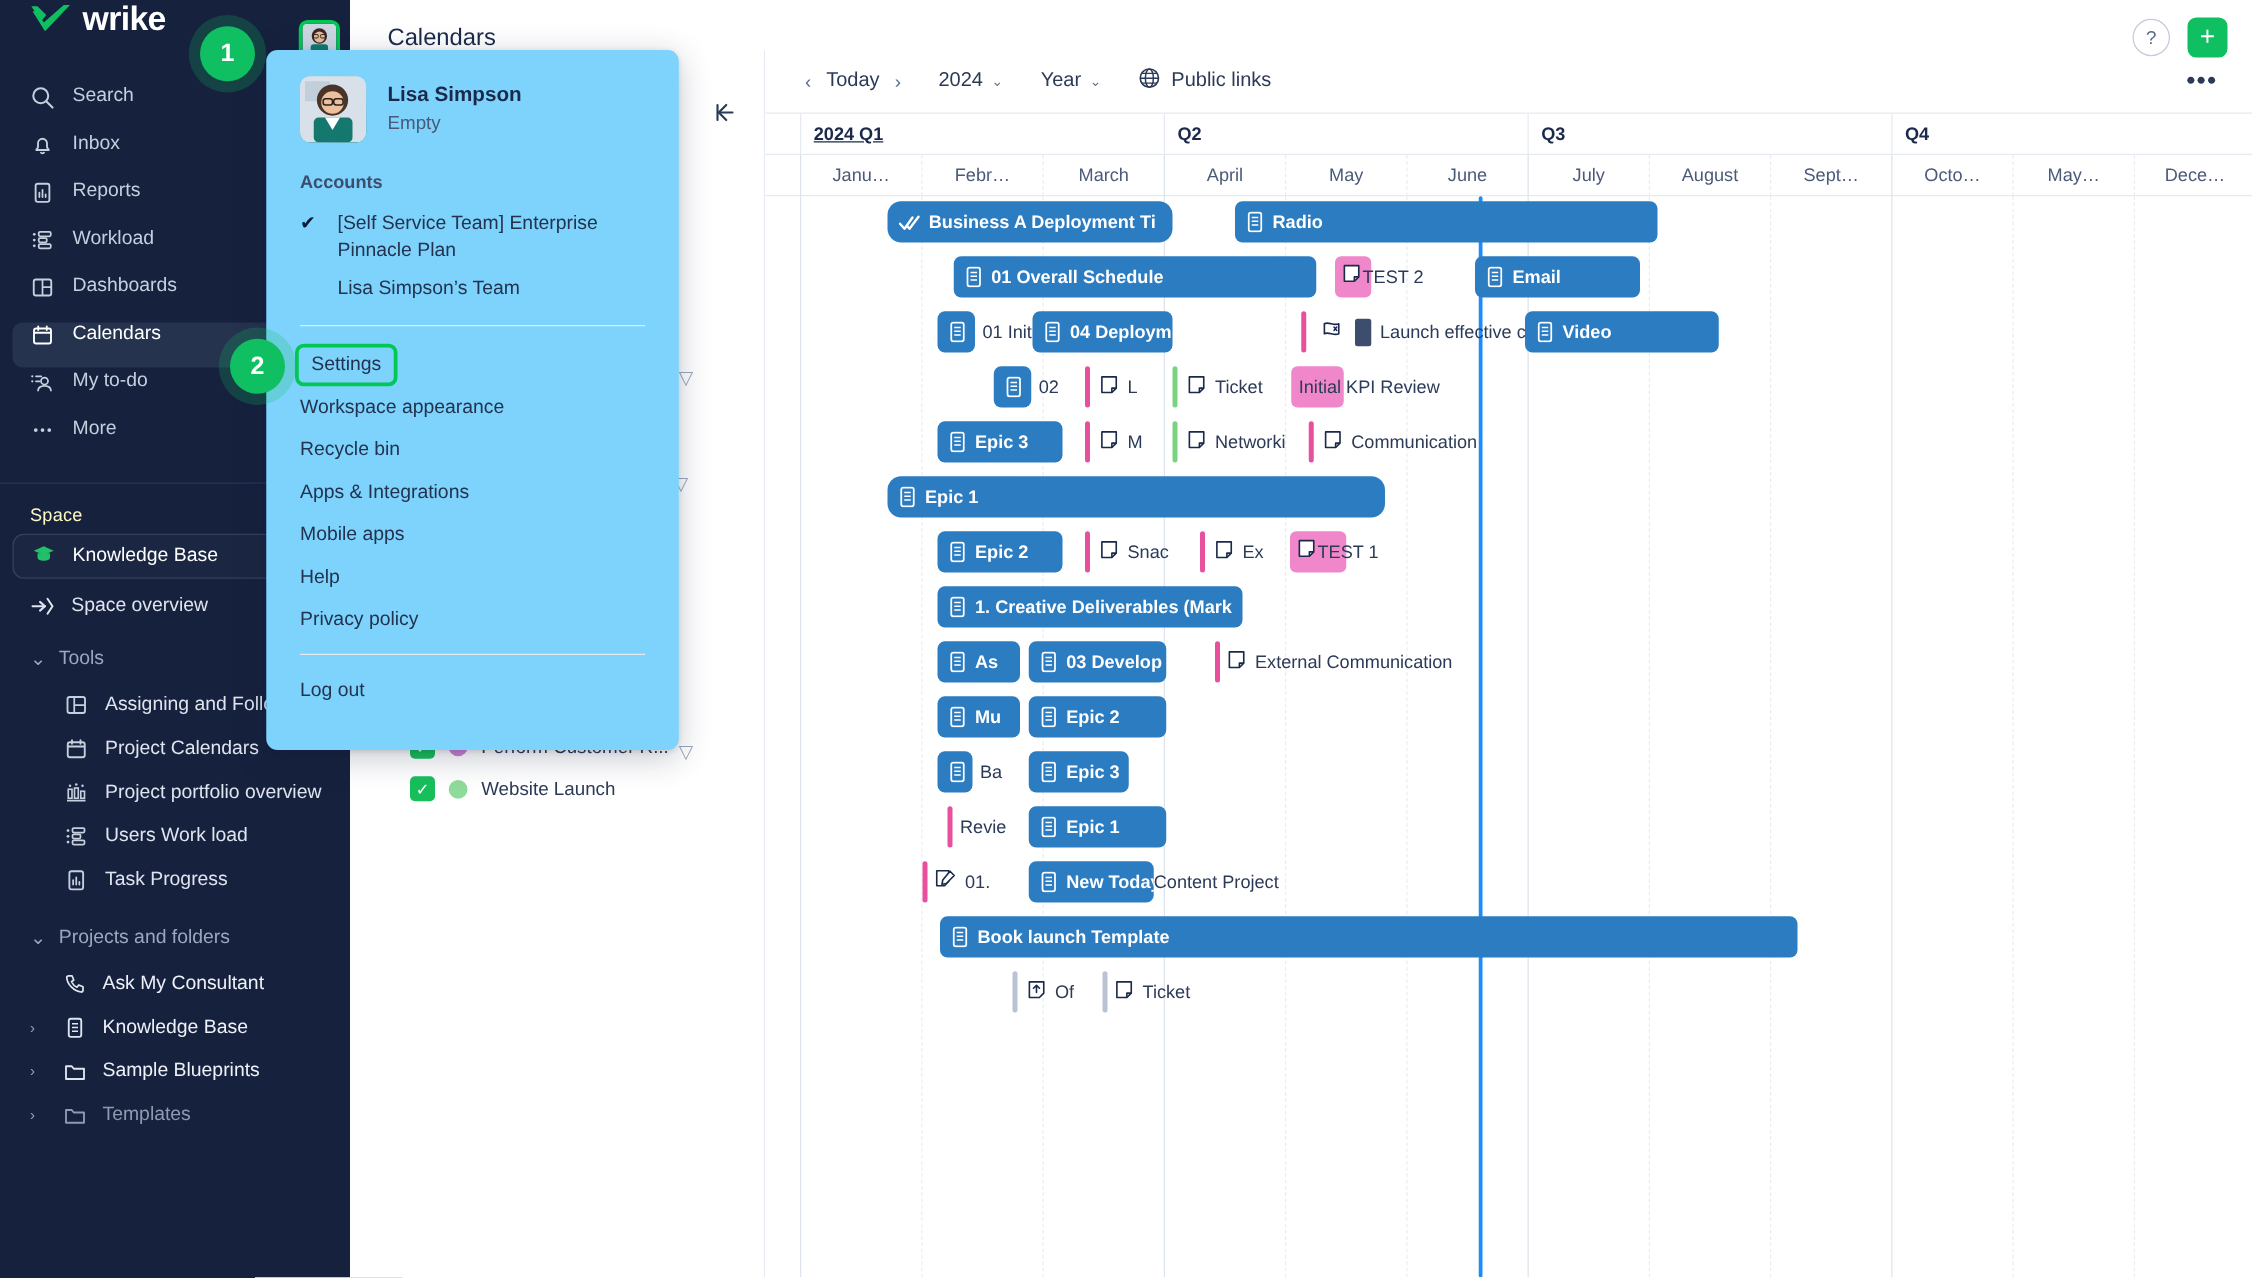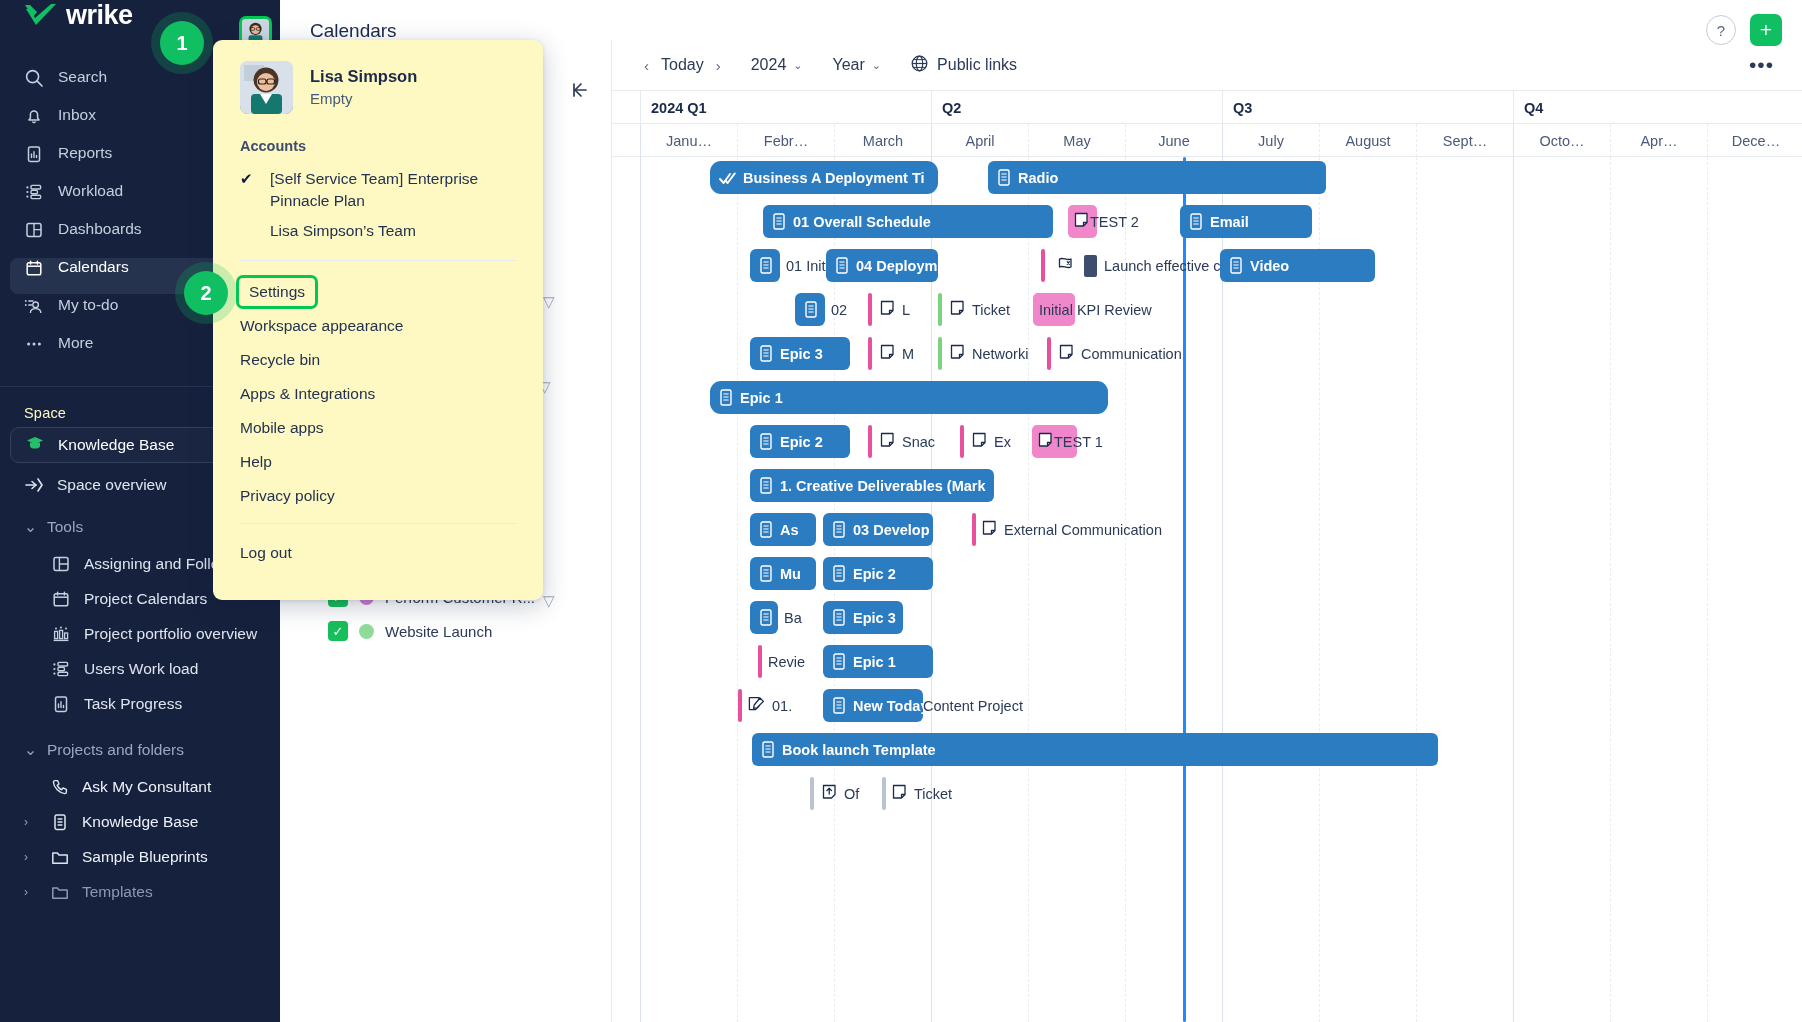--- a/index.html
+++ b/index.html
@@ -150,7 +150,7 @@
   
   #dropdown{
     position:absolute; left:213px; top:40px; width:330px; height:560px;
-    background:#fef9c3; border-radius:9px;
+    background:#7dd3fc; border-radius:9px;
     box-shadow:0 6px 26px rgba(18,30,58,.24), 0 1px 4px rgba(18,30,58,.12);
     z-index:40; padding:18px 0 10px 0;
   }

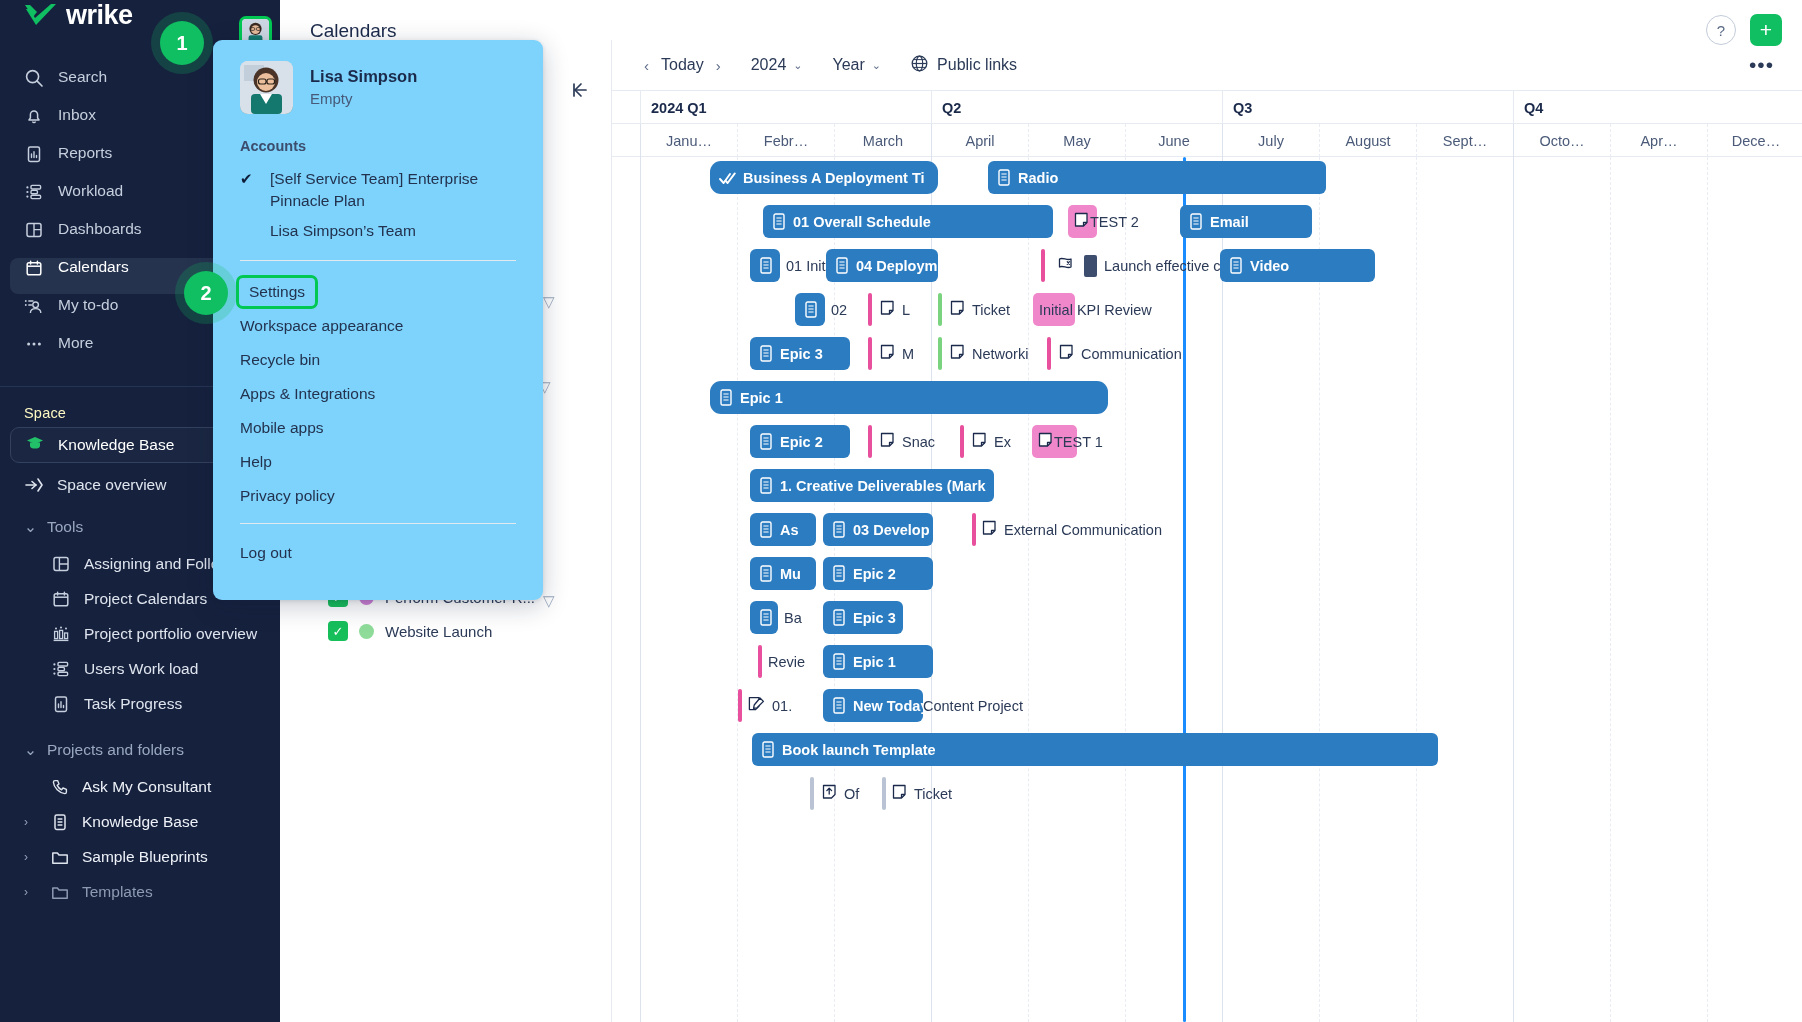--- a/index.html
+++ b/index.html
@@ -497,7 +497,7 @@
     </div>
 
     <div id="q-row">
-        <div class="q-cell" style="left: 28px; width: 291px;">2024 Q1</div>
+        <div class="q-cell" style="left: 28px; width: 291px; text-decoration: underline;">2024 Q1</div>
         <div class="q-cell" style="left: 319px; width: 291px;">Q2</div>
         <div class="q-cell" style="left: 610px; width: 291px;">Q3</div>
         <div class="q-cell" style="left: 901px; width: 291px;">Q4</div>

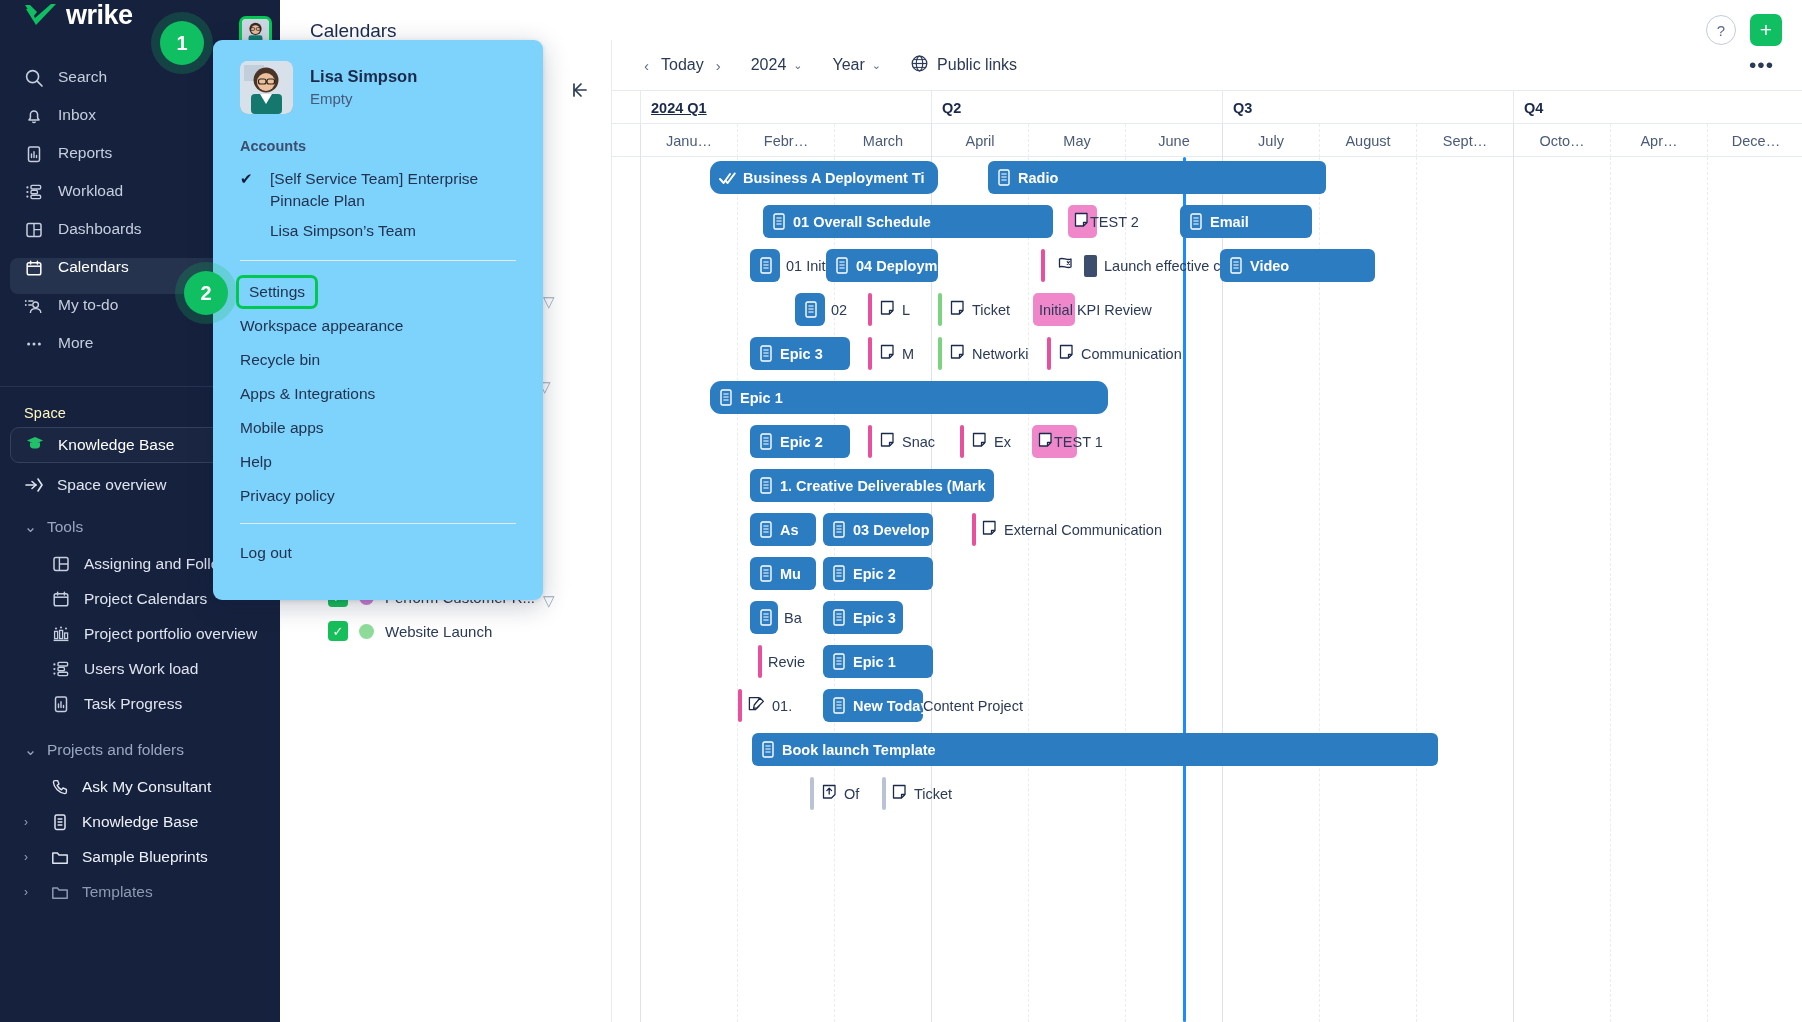--- a/index.html
+++ b/index.html
@@ -513,7 +513,7 @@
         <div class="m-cell" style="left: 707px; width: 97px;">August</div>
         <div class="m-cell" style="left: 804px; width: 97px;">Sept…</div>
         <div class="m-cell qstart" style="left: 901px; width: 97px;">Octo…</div>
-        <div class="m-cell" style="left: 998px; width: 97px;">Apr…</div>
+        <div class="m-cell" style="left: 998px; width: 97px;">May…</div>
         <div class="m-cell" style="left: 1095px; width: 97px;">Dece…</div>
       </div>
     <div id="grid">

